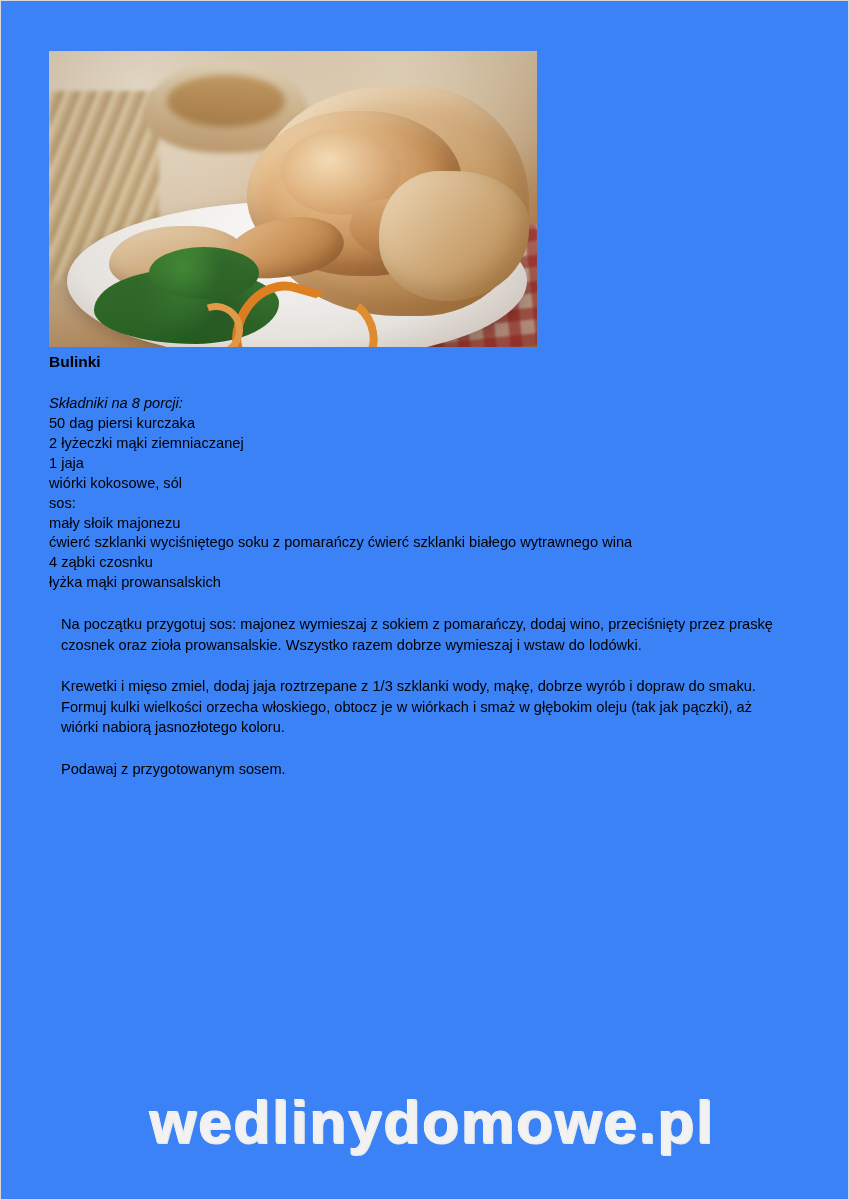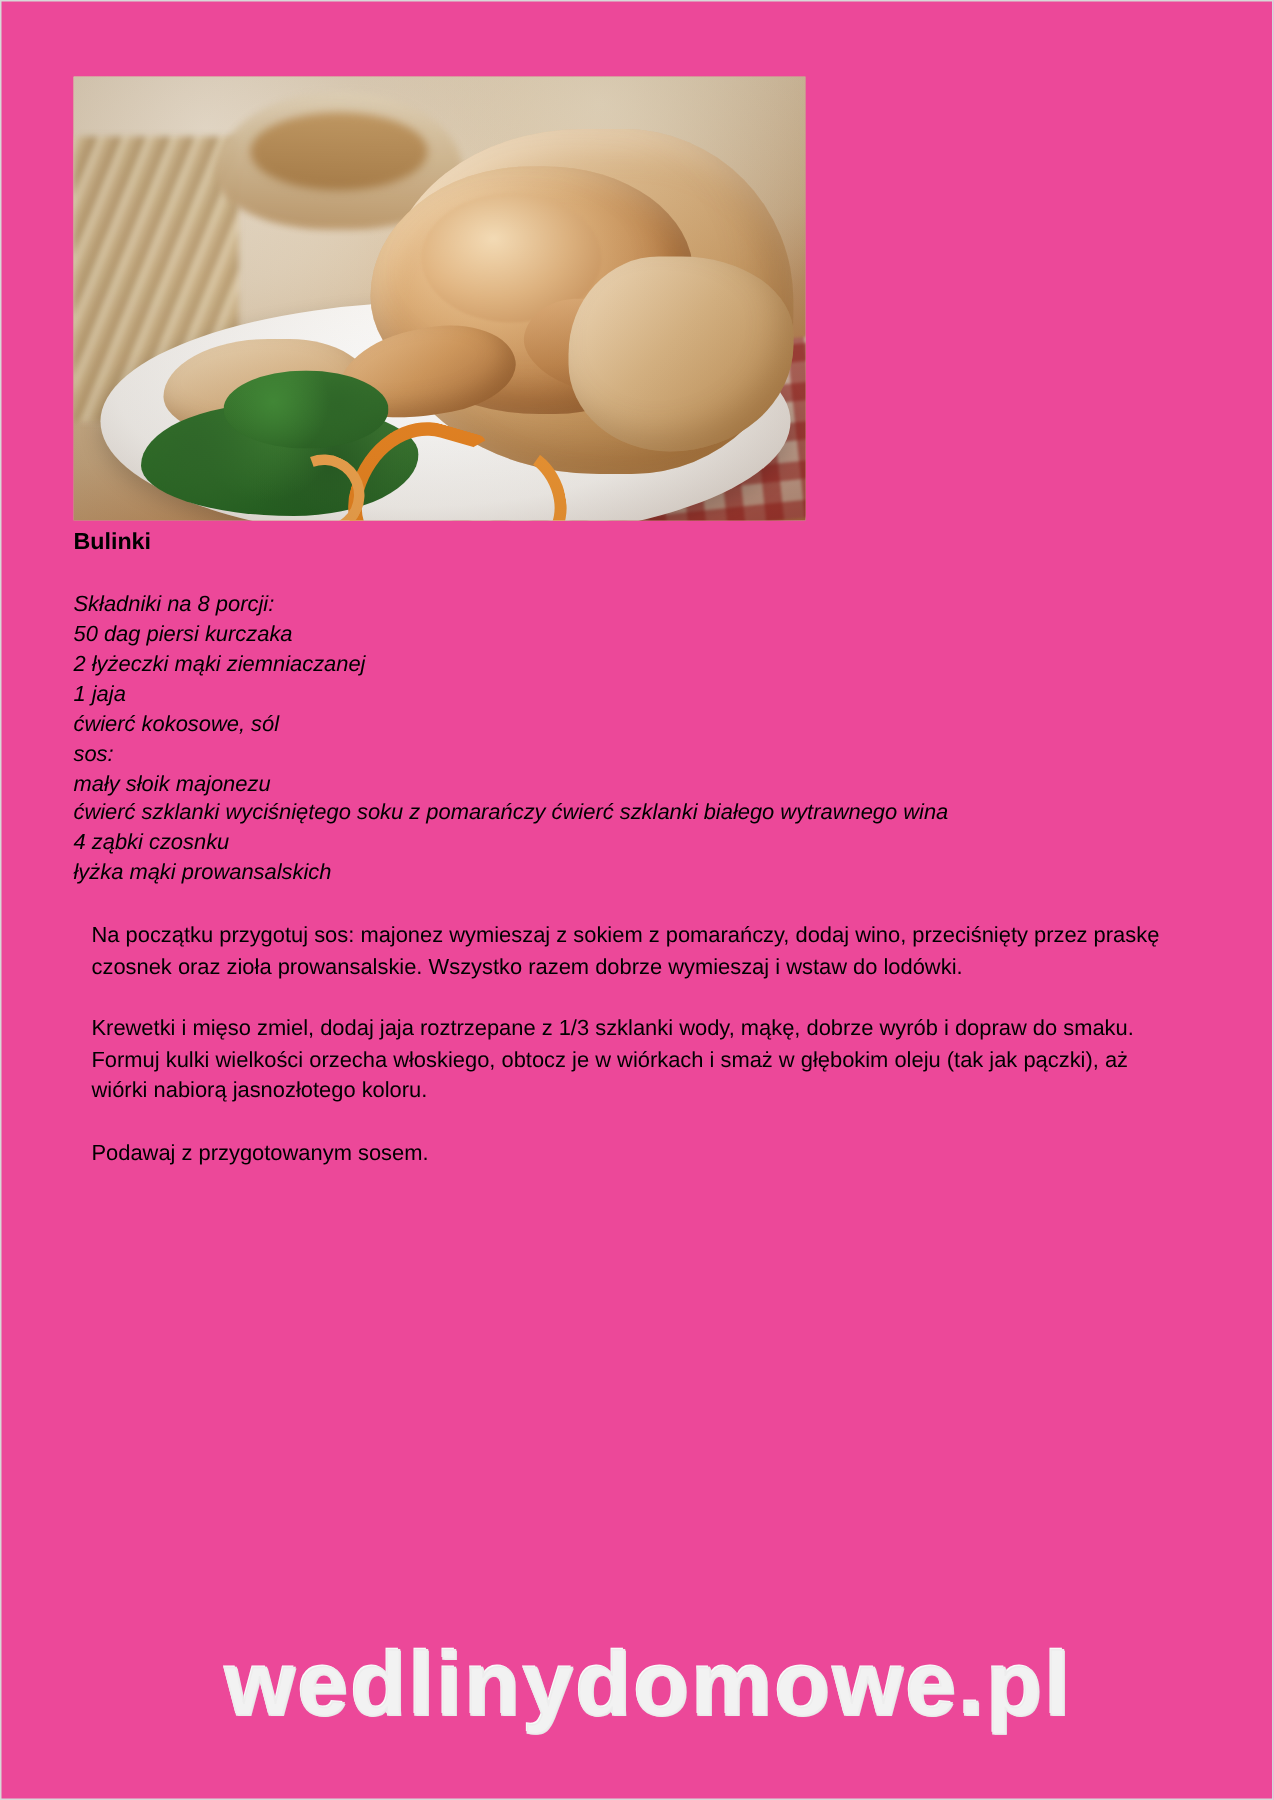--- a/index.html
+++ b/index.html
@@ -22,7 +22,7 @@
     top: 0;
     width: 849px;
     height: 1200px;
-    background: #ec4899;
+    background: #3b82f6;
     border: 1px solid #d8d8d8;
     box-sizing: border-box;
   }

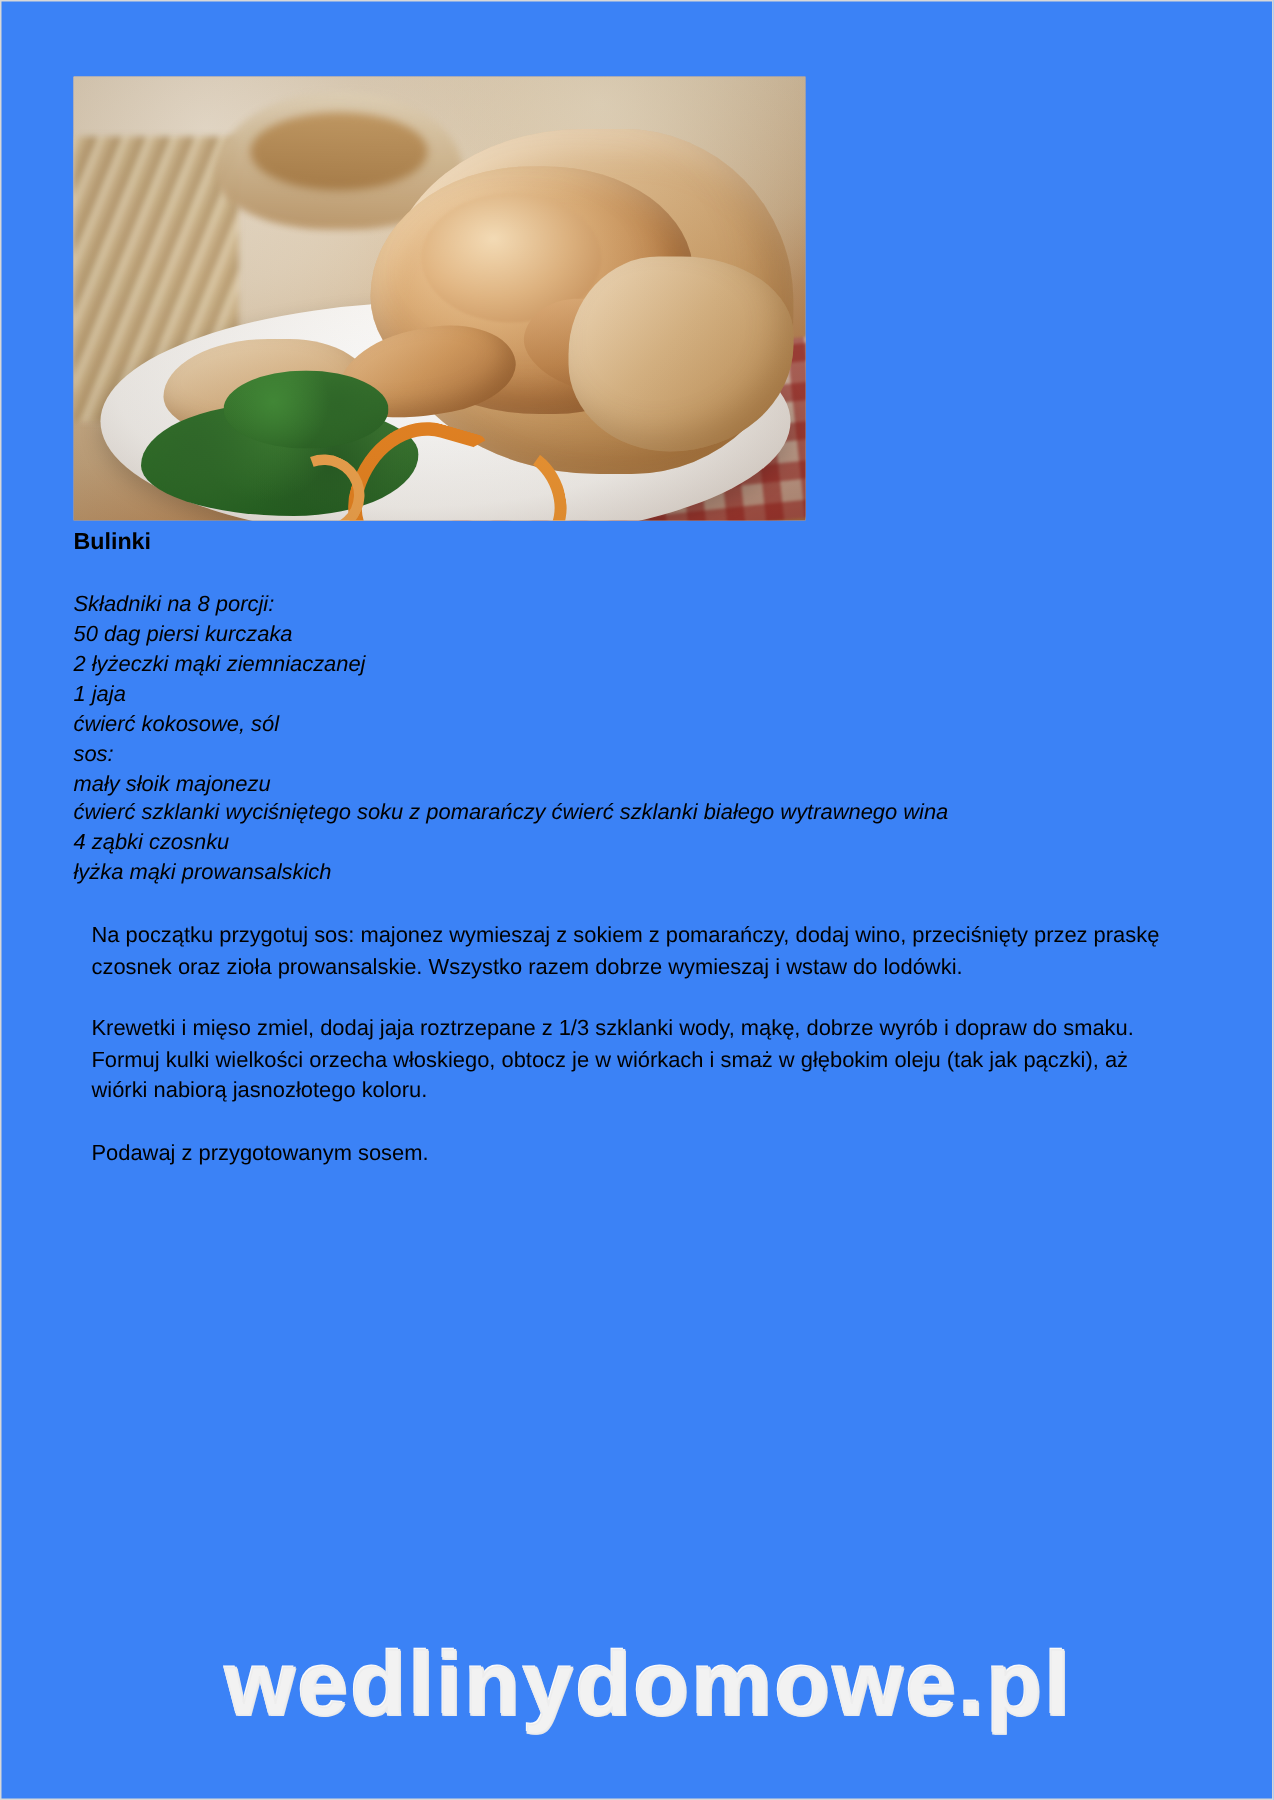--- a/index.html
+++ b/index.html
@@ -219,7 +219,6 @@
   }
   .ing-line {
     white-space: pre-wrap;
-    font-style: italic;
   }
   .para {
     margin-top: 21px;

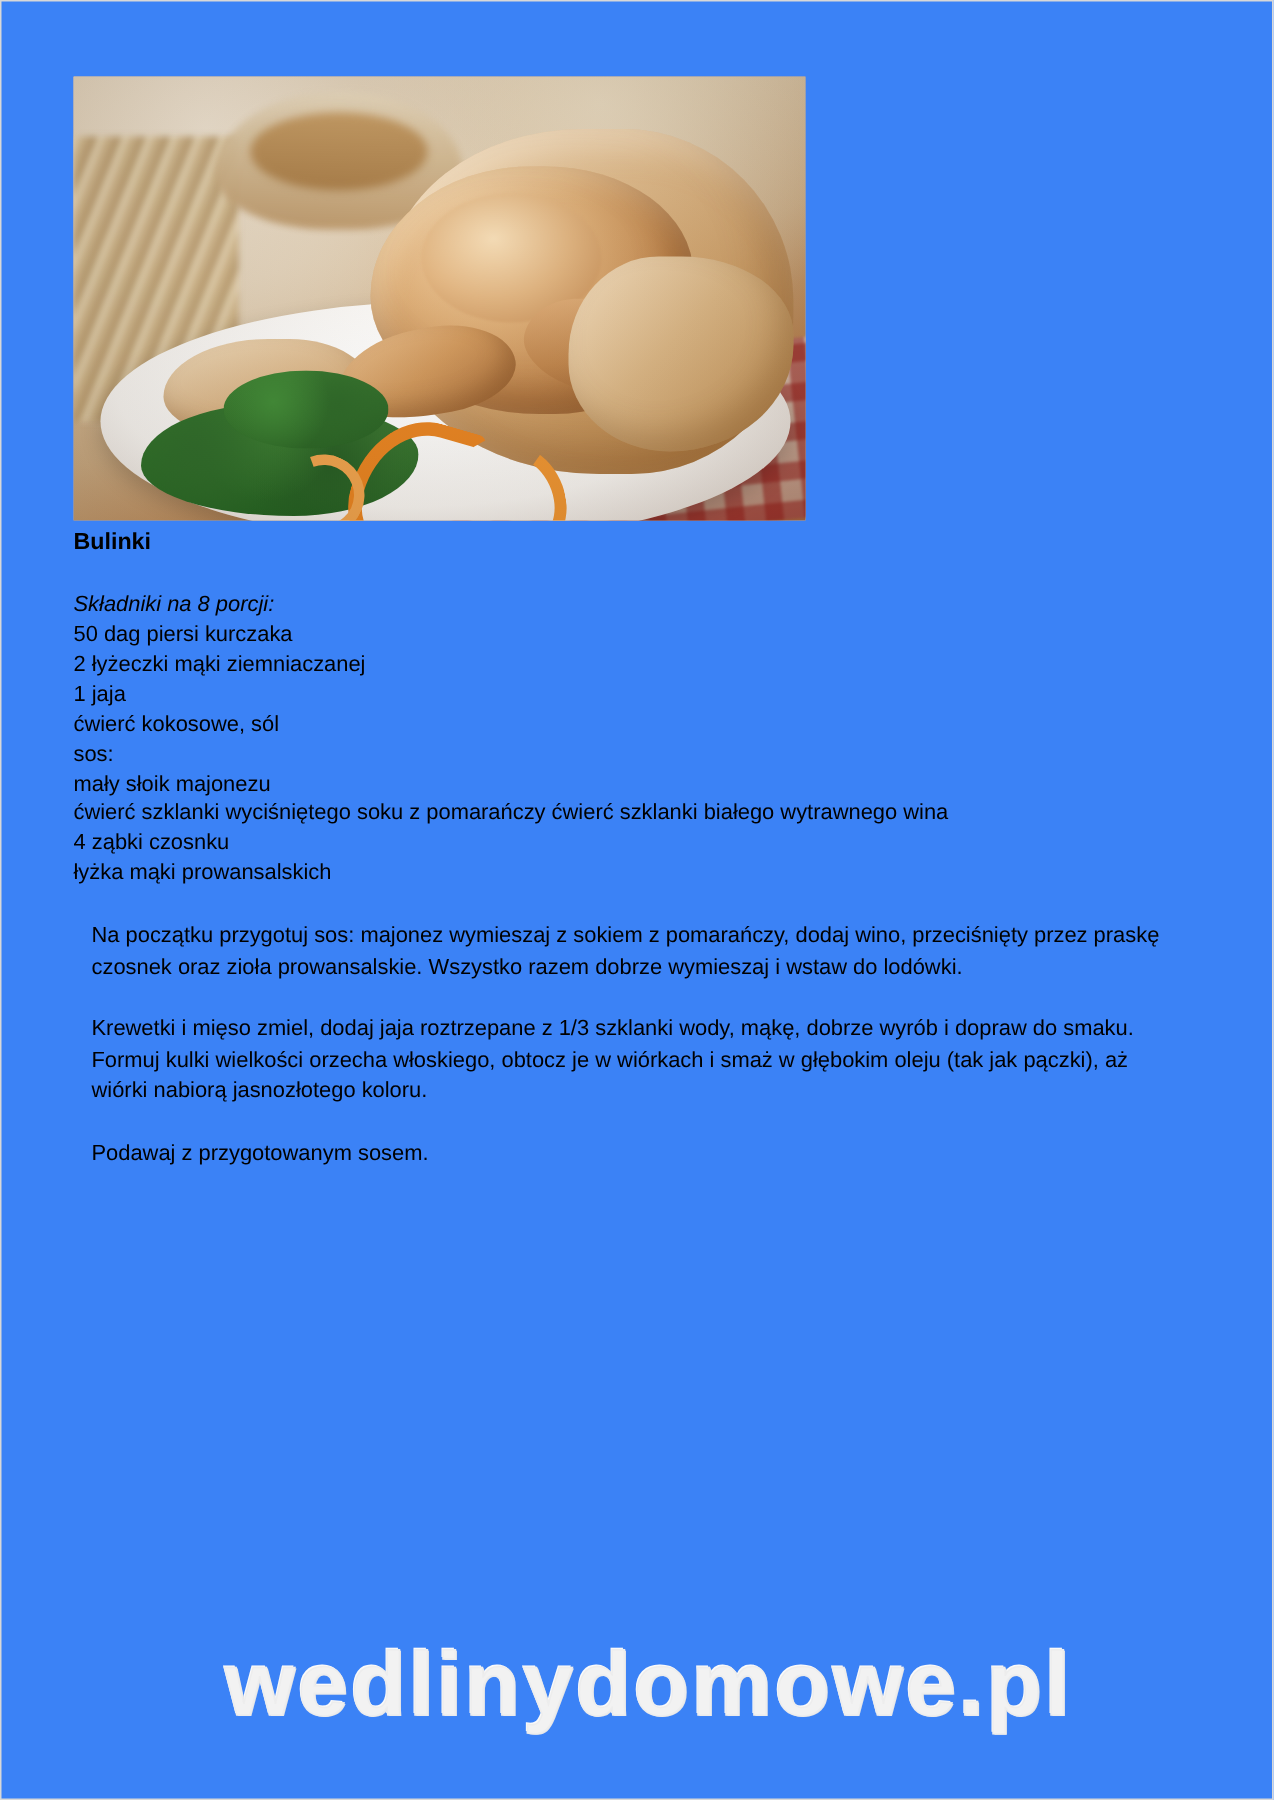--- a/index.html
+++ b/index.html
@@ -285,7 +285,7 @@
       <div class="ing-line">50 dag piersi kurczaka</div>
       <div class="ing-line">2 łyżeczki mąki ziemniaczanej</div>
       <div class="ing-line">1 jaja</div>
-      <div class="ing-line">ćwierć kokosowe, sól</div>
+      <div class="ing-line">wiórki kokosowe, sól</div>
       <div class="ing-line">sos:</div>
       <div class="ing-line">mały słoik majonezu</div>
       <div class="ing-line">ćwierć szklanki wyciśniętego soku z pomarańczy ćwierć szklanki białego wytrawnego wina</div>

